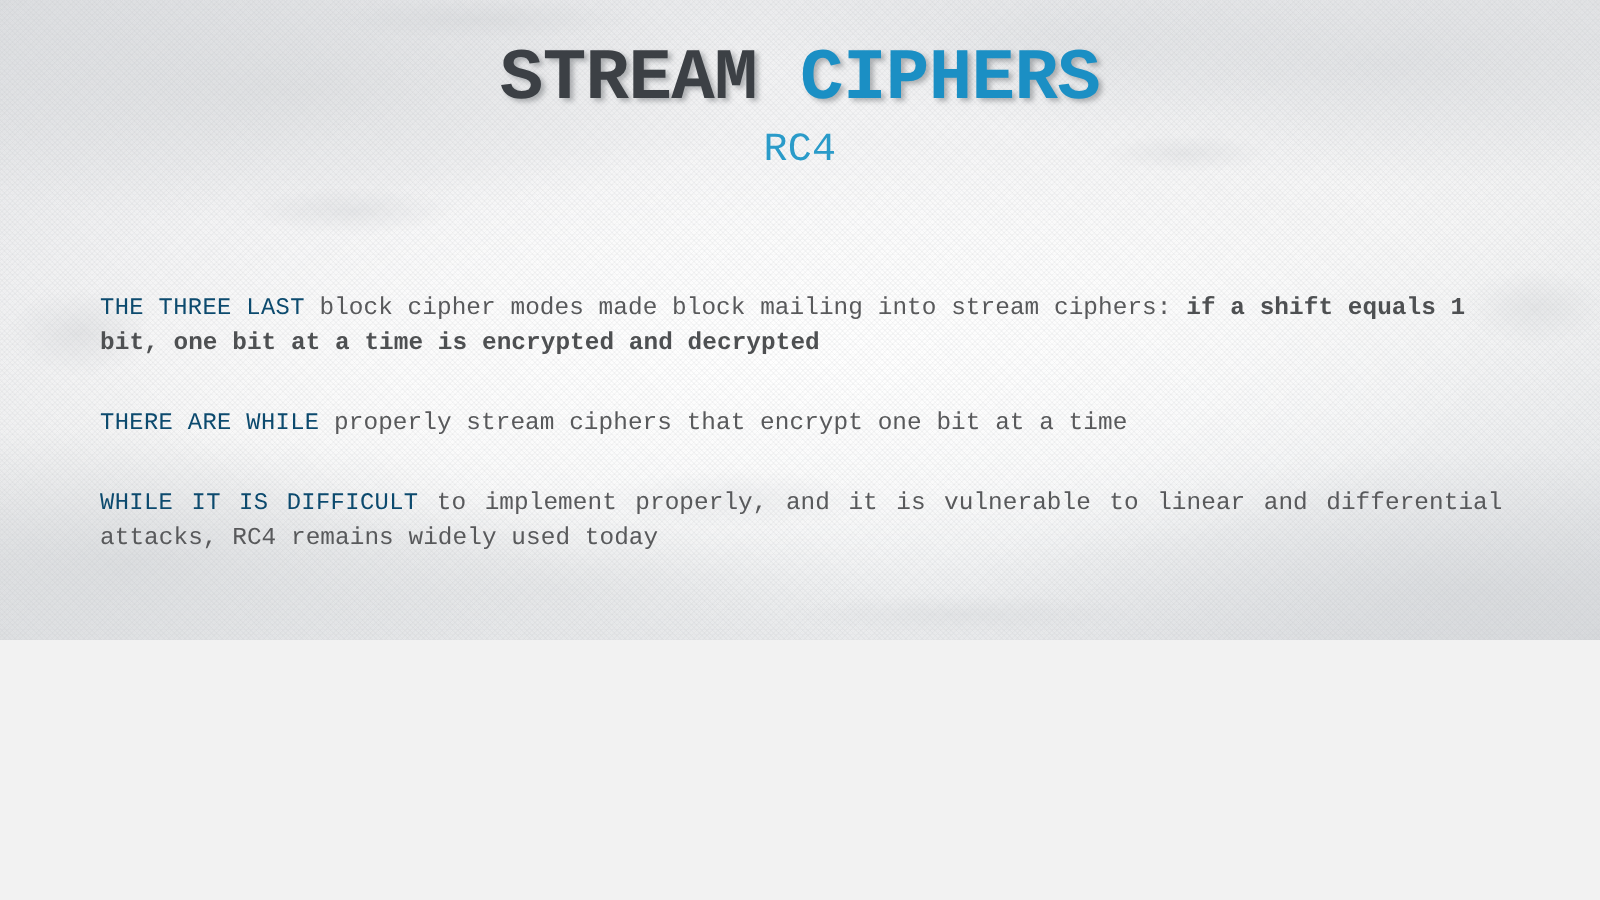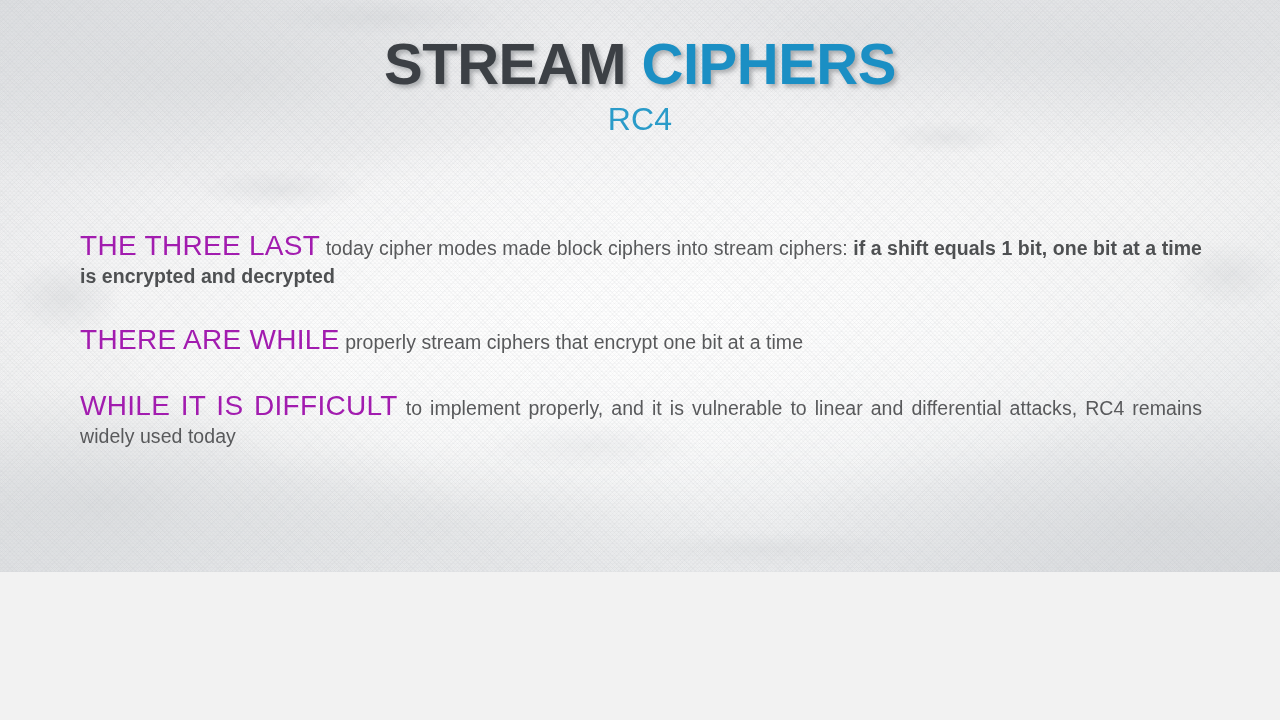--- a/index.html
+++ b/index.html
@@ -19,10 +19,11 @@
   .slide {
     position: relative;
     width: 1280px;
-    height: 572px;
+    height: 512px;
     overflow: hidden;
     background-color: #f1f1f1;
     isolation: isolate;
+    font-family: Liberation Mono, monospace;
   }
 
   

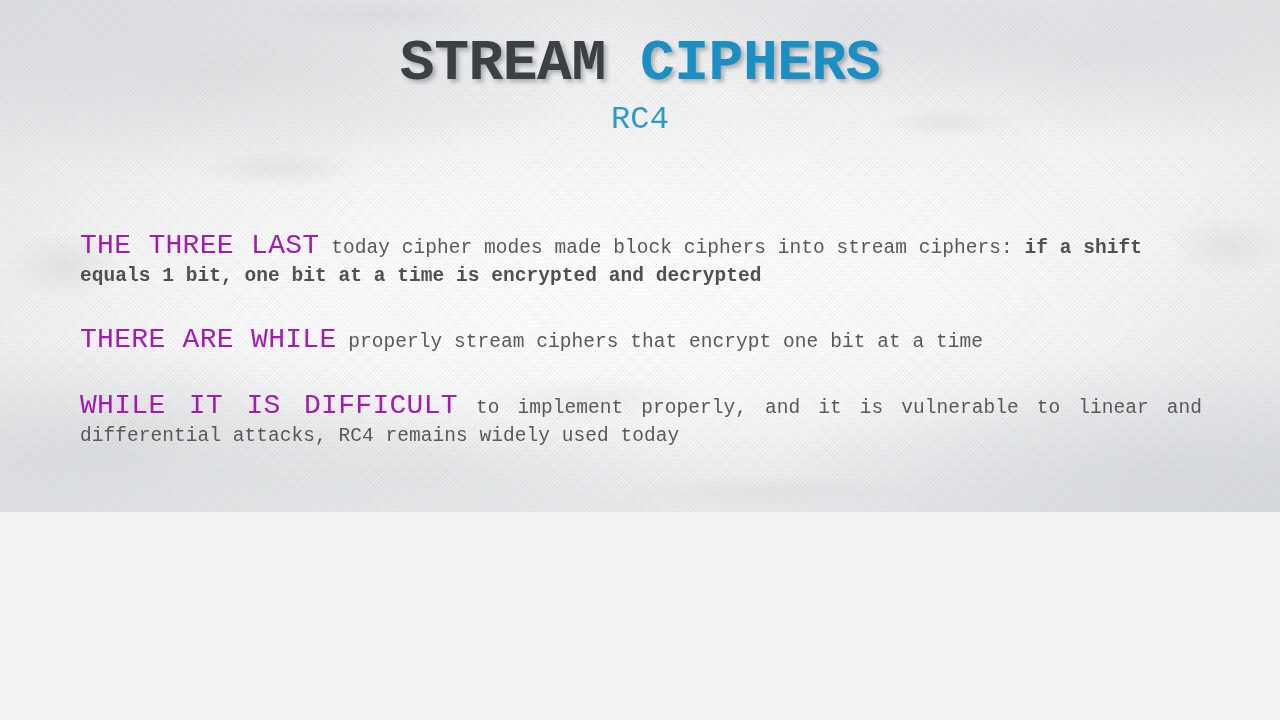--- a/index.html
+++ b/index.html
@@ -138,8 +138,8 @@
   .para.justify { text-align: justify; }
 
   .lead {
-    color: #a21caf;
-    font-size: 28px;
+    color: #0c4a6e;
+    font-size: 19px;
     letter-spacing: 0.3px;
   }
 

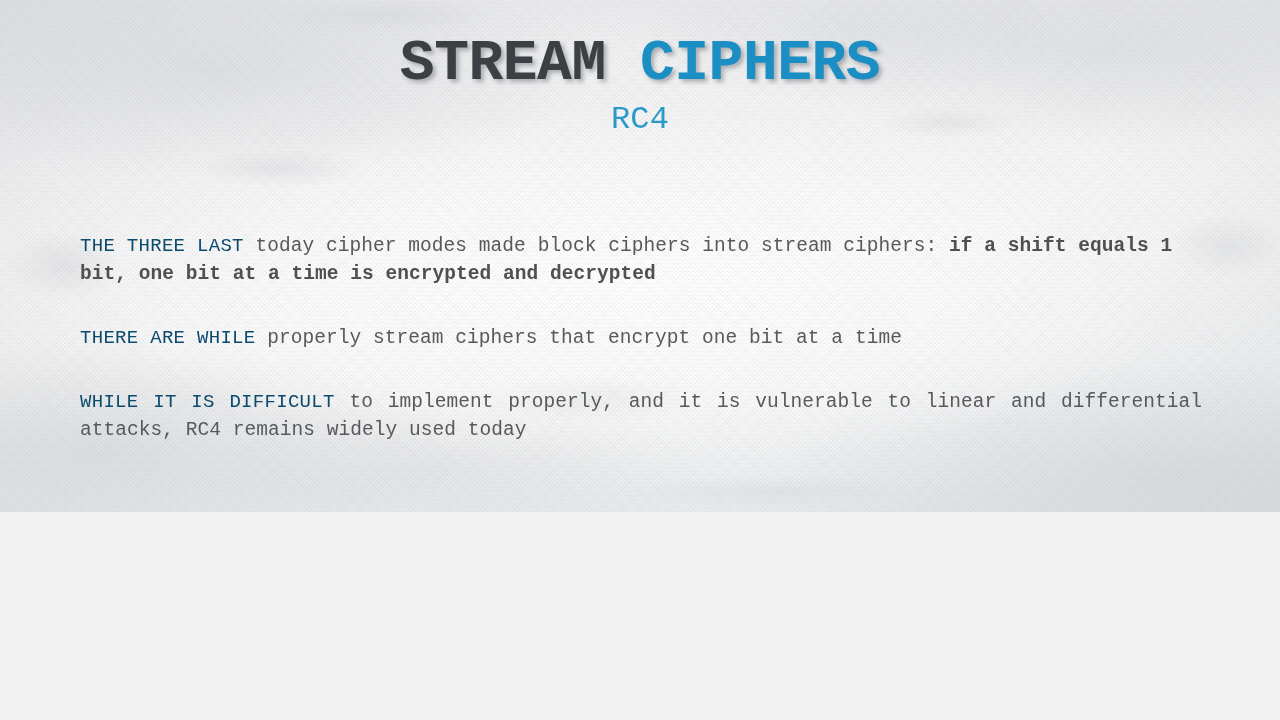--- a/index.html
+++ b/index.html
@@ -167,7 +167,7 @@
 
     <div class="body-block">
 
-      <p class="para"><span class="lead">THE THREE LAST</span><span> today cipher modes made block ciphers into stream ciphers: </span><span class="strong">if a shift equals 1 bit, one bit at a time is encrypted and decrypted</span></p>
+      <p class="para"><span class="lead">THE THREE LAST</span><span> block cipher modes made block mailing into stream ciphers: </span><span class="strong">if a shift equals 1 bit, one bit at a time is encrypted and decrypted</span></p>
 
       <p class="para"><span class="lead">THERE ARE WHILE</span><span> properly stream ciphers that encrypt one bit at a time</span></p>
 

